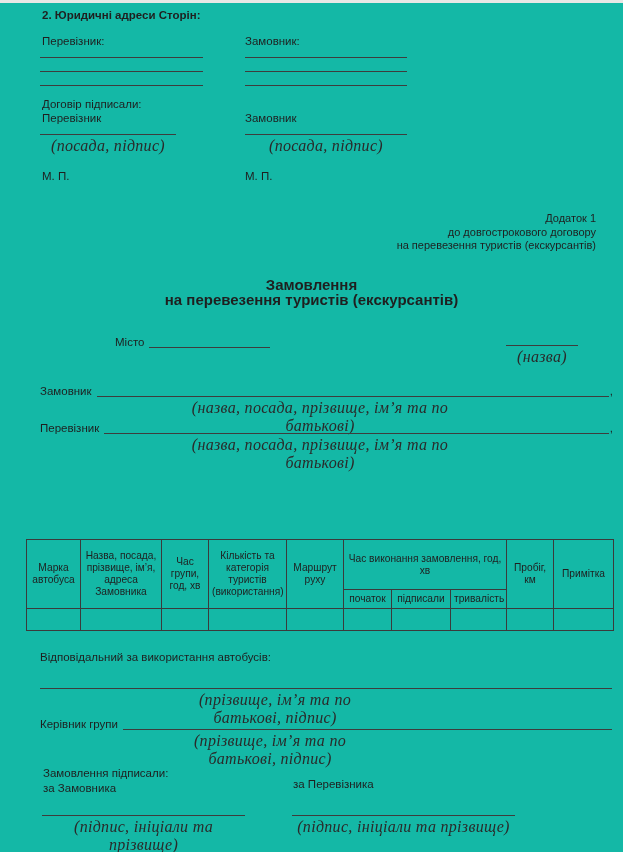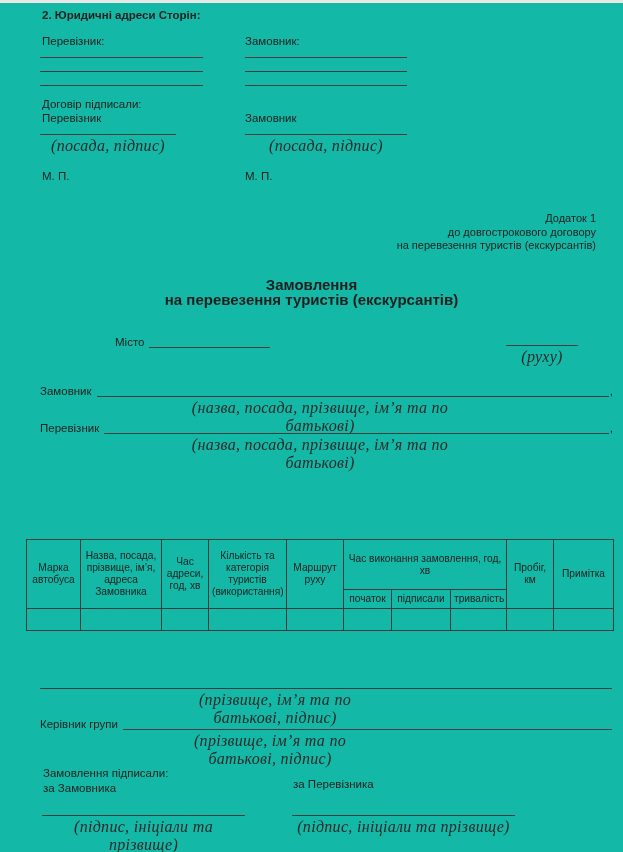--- a/index.html
+++ b/index.html
@@ -103,7 +103,7 @@
   </div>
   <div class="abs sig-block" style="left:506px;top:329px;width:72px;">
     <div class="line"></div>
-    <span class="cap">(руху)</span>
+    <span class="cap">(назва)</span>
   </div>
 
   <div class="abs" style="left:40px;top:379px;width:573px;">

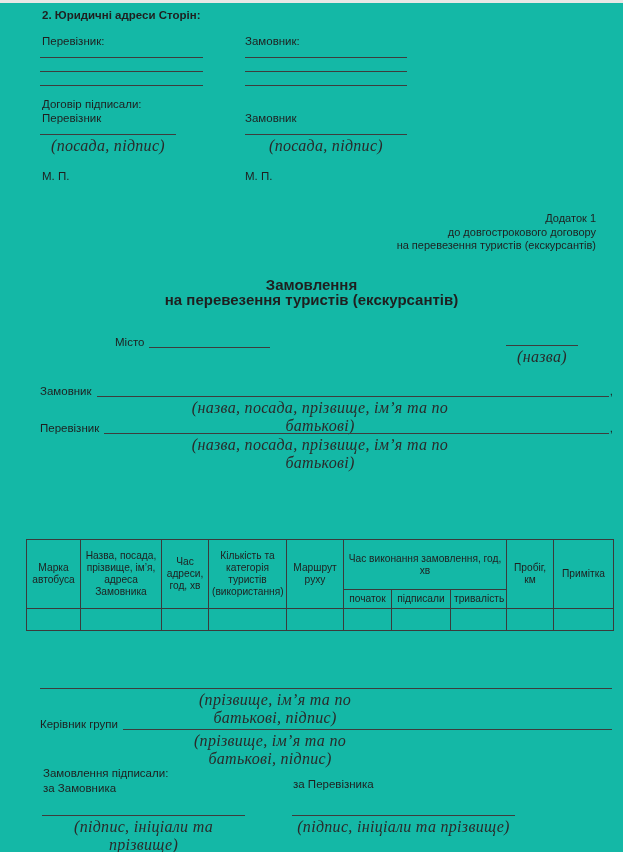--- a/index.html
+++ b/index.html
@@ -145,7 +145,7 @@
         <tr class="h1">
       <th rowspan="2">Марка автобуса</th>
       <th rowspan="2">Назва, посада, прізвище, ім’я, адреса Замовника</th>
-      <th rowspan="2">Час адреси, год, хв</th>
+      <th rowspan="2">Час групи, год, хв</th>
       <th rowspan="2">Кількість та категорія туристів (використання)</th>
       <th rowspan="2">Маршрут руху</th>
       <th colspan="3">Час виконання замовлення, год, хв</th>

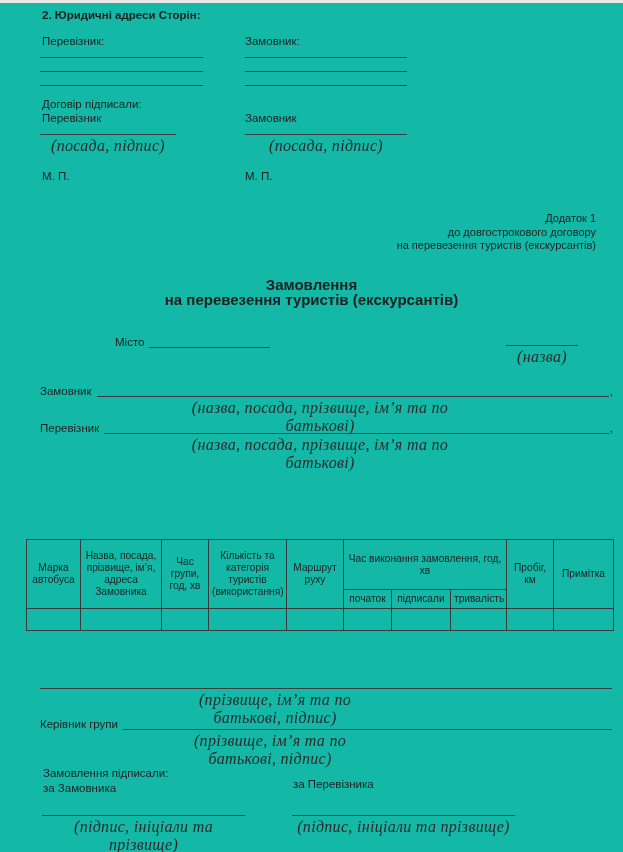--- a/index.html
+++ b/index.html
@@ -172,6 +172,7 @@
   </tbody>
     </table>
 
+  <div class="abs" style="left:40px;top:648px;">Відповідальний за використання автобусів:</div>
   <div class="abs" style="left:40px;top:672px;width:572px;">
     <div style="height:13px;border-bottom:1.2px solid #3d3d3d;"></div>
     <span class="cap cap-under" style="margin-left:140px;width:190px;">(прізвище, ім’я та по батькові, підпис)</span>

